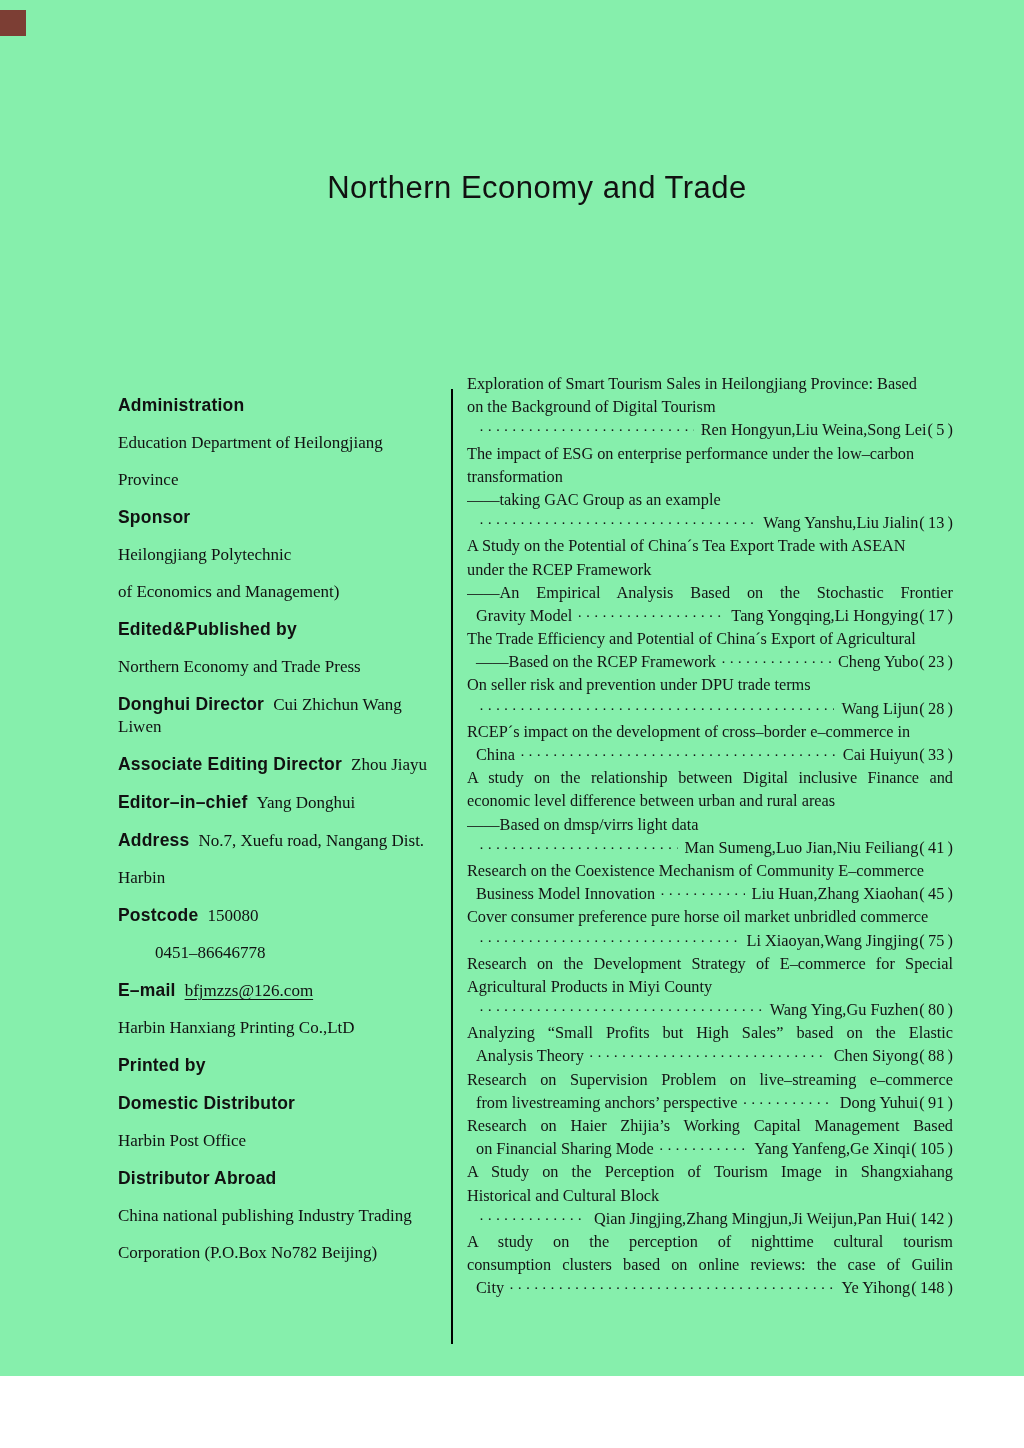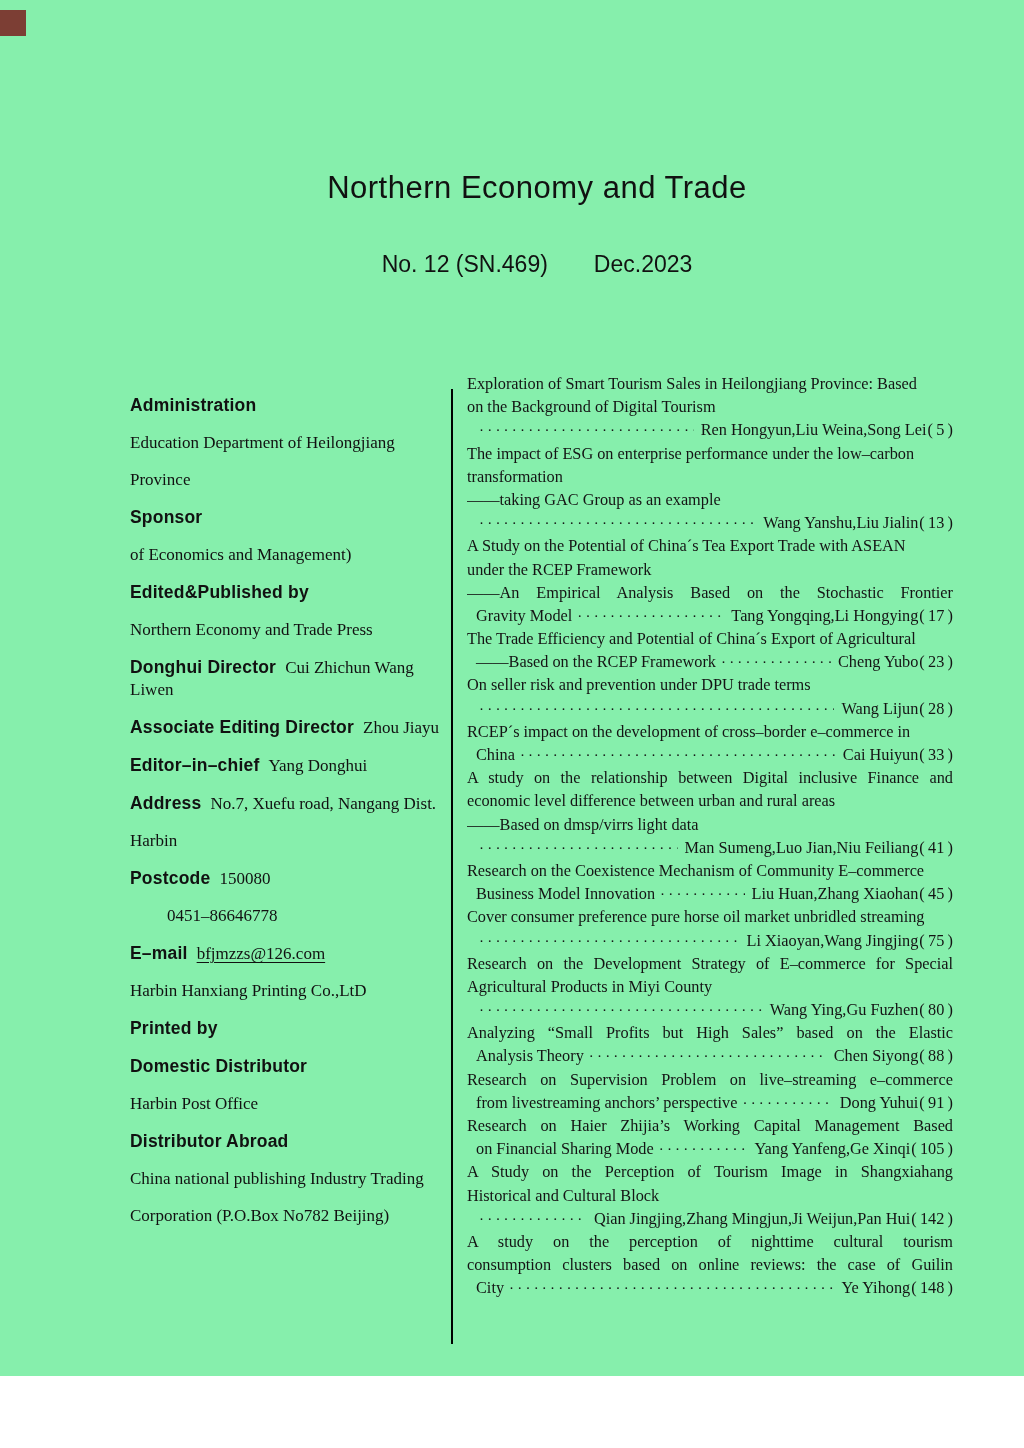--- a/index.html
+++ b/index.html
@@ -50,9 +50,6 @@
 
   <div class="journal-title">Northern Economy and Trade</div>
 
-  <div class="journal-subtitle">
-    <span>No. 12  (SN.469)</span><span class="sub-gap"></span><span>Dec.2023</span>
-  </div>
 
   <div class="masthead">
       <div class="m-row">

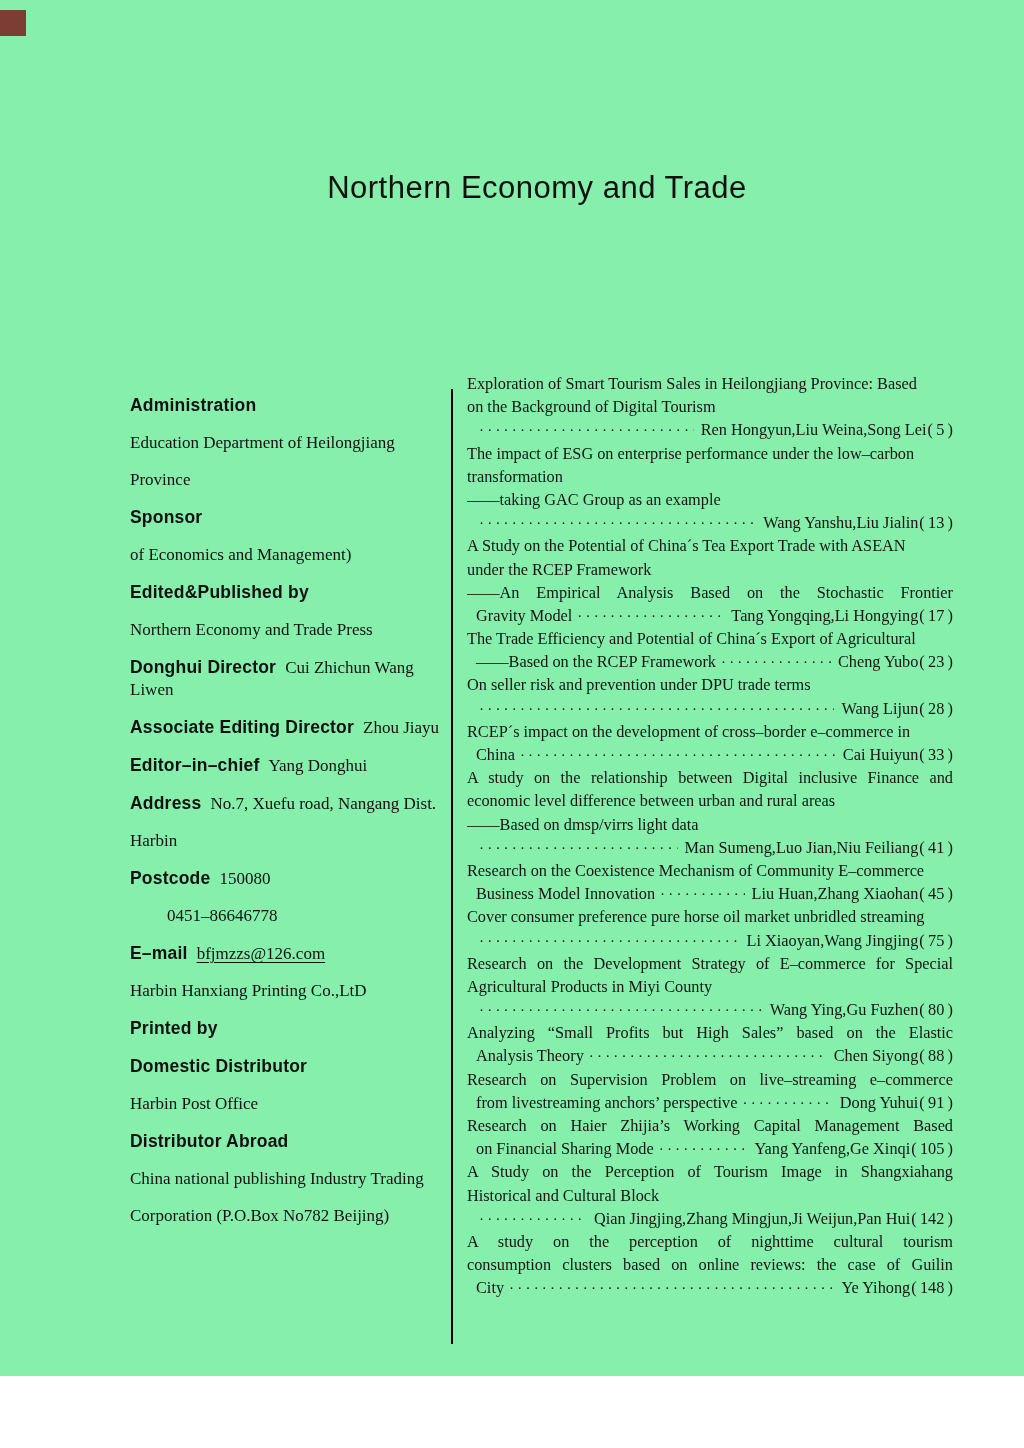--- a/index.html
+++ b/index.html
@@ -20,7 +20,7 @@
   .sub-gap{display:inline-block;width:46px;}
 
   
-  .masthead{position:absolute;left:130px;top:394px;width:330px;}
+  .masthead{position:absolute;left:118px;top:394px;width:330px;}
   .m-row{margin-bottom:15px;font-size:17px;line-height:22px;}
   .m-label{font-family:"Liberation Sans",sans-serif;font-weight:700;font-size:17.5px;margin-right:9px;letter-spacing:.2px;}
   .m-text{font-family:"Liberation Serif",serif;}

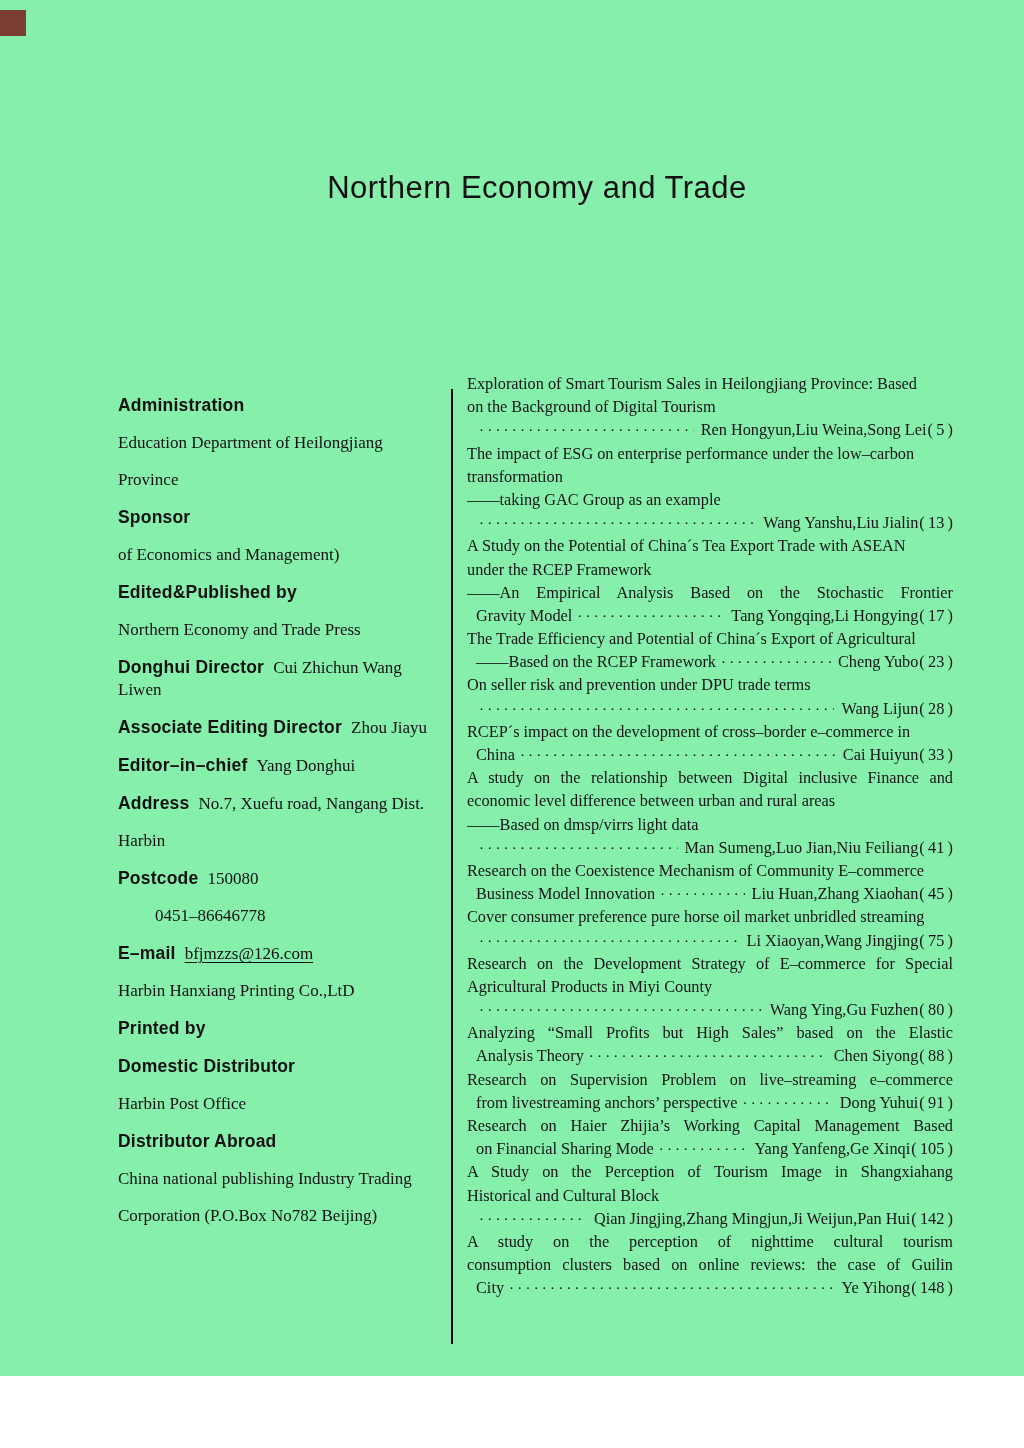--- a/index.html
+++ b/index.html
@@ -65,6 +65,9 @@
       <span class="m-label">Sponsor</span>
     </div>
       <div class="m-row">
+      <span class="m-text">Heilongjiang Polytechnic</span>
+    </div>
+      <div class="m-row">
       <span class="m-text">of Economics and Management)</span>
     </div>
       <div class="m-row">

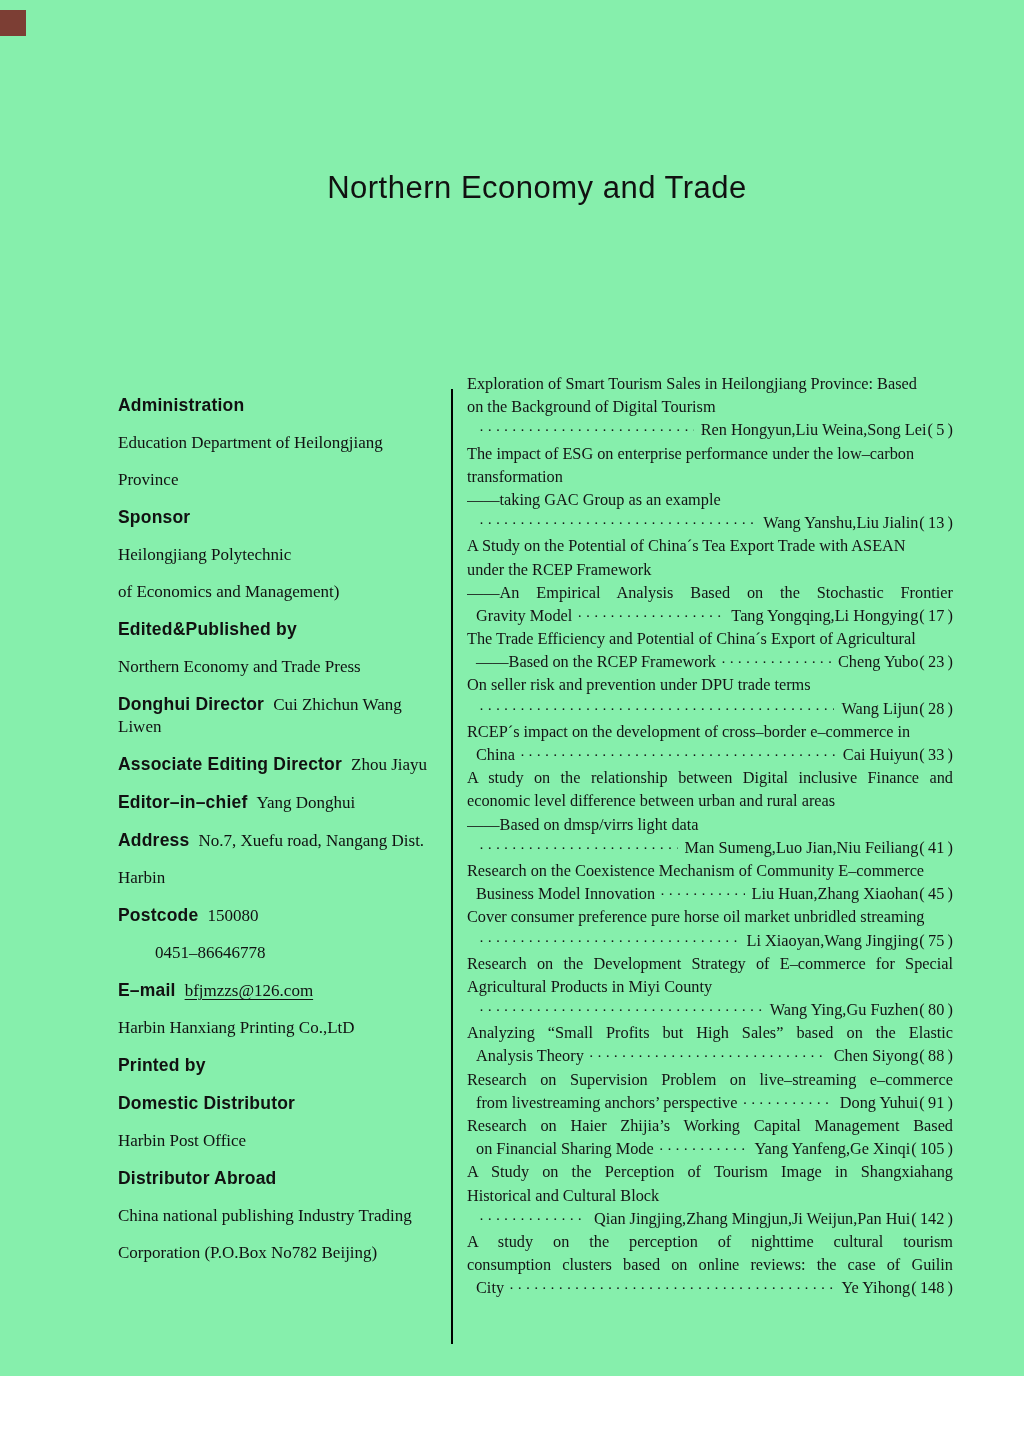--- a/index.html
+++ b/index.html
@@ -177,7 +177,7 @@
         <span class="t-dots">··························································································</span>
         <span class="t-authors">Liu Huan,Zhang Xiaohan<span class="pg">( 45 )</span></span>
     </div>
-      <div class="t-line">Cover consumer preference pure horse oil market unbridled streaming</div>
+      <div class="t-line">Cover consumer preference pure horse oil market unbridled commerce</div>
       <div class="t-line t-leader indent">
       <span class="t-dots">··························································································</span>
         <span class="t-authors">Li Xiaoyan,Wang Jingjing<span class="pg">( 75 )</span></span>

